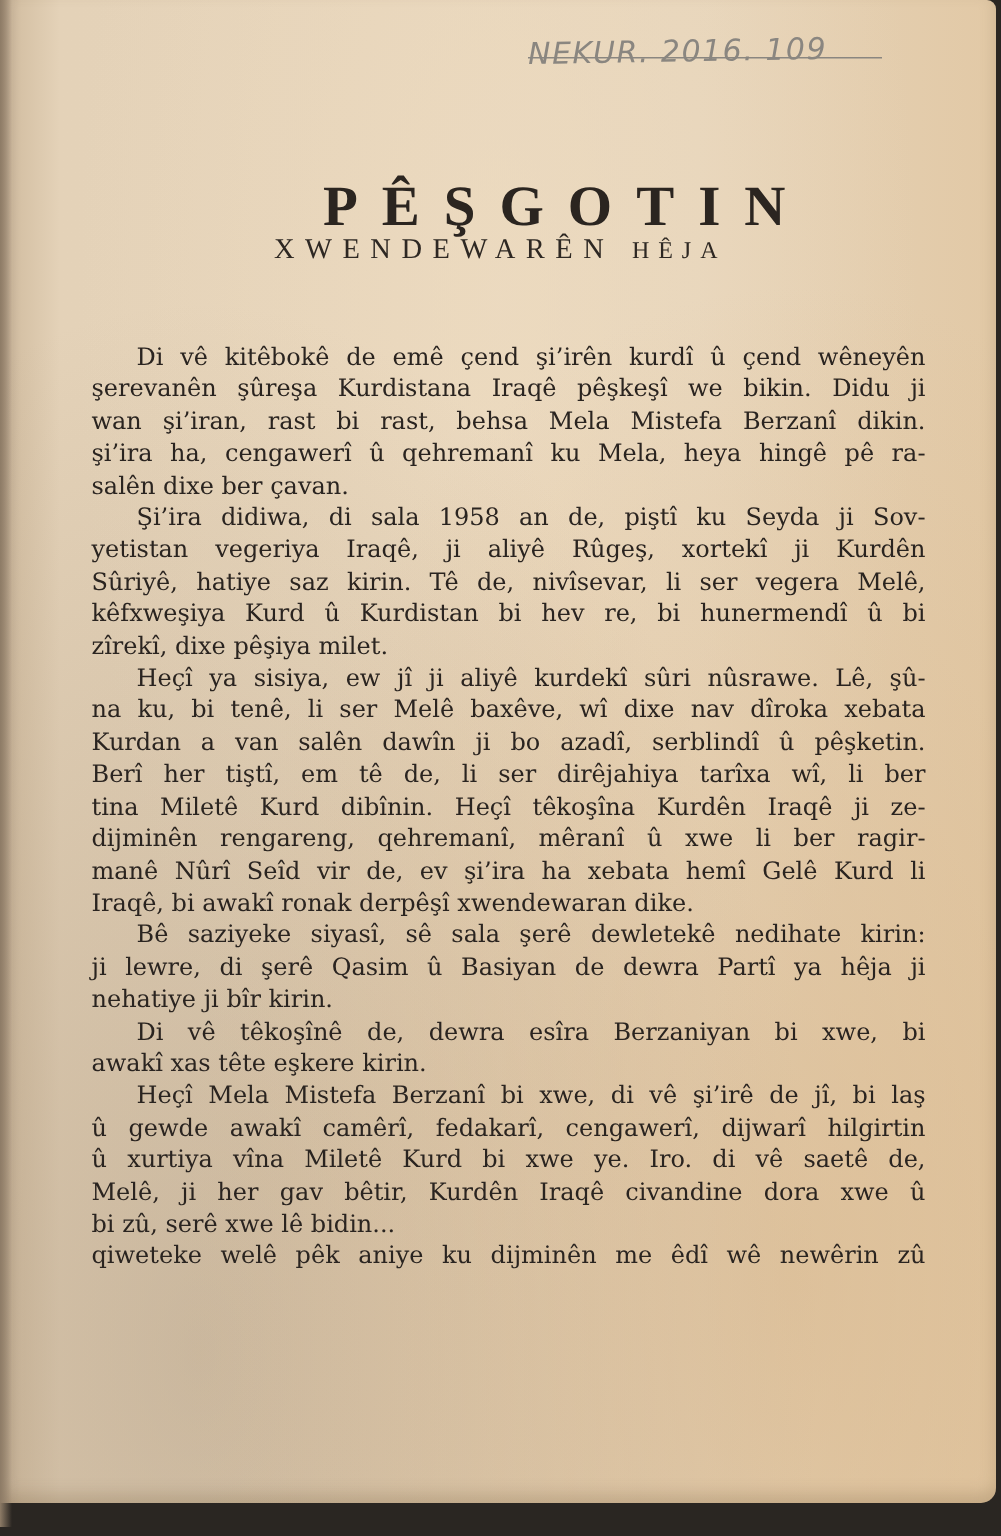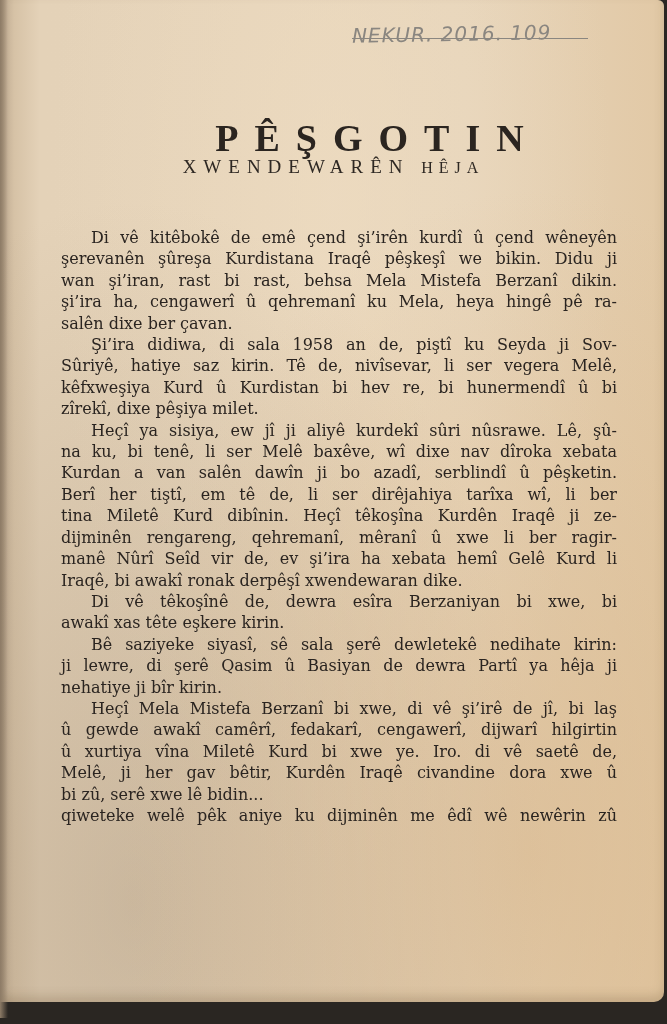--- a/index.html
+++ b/index.html
@@ -129,6 +129,7 @@
 
     <div>
       <span class="line indent">Şi’ira didiwa, di sala 1958 an de, piştî ku  Seyda ji Sov-</span>
+      <span class="line">yetistan vegeriya Iraqê, ji aliyê  Rûgeş,  xortekî ji  Kurdên</span>
       <span class="line">Sûriyê, hatiye saz kirin. Tê de, nivîsevar, li ser vegera Melê,</span>
       <span class="line">kêfxweşiya Kurd û Kurdistan bi hev re, bi hunermendî û  bi</span>
       <span class="line last">zîrekî, dixe pêşiya milet.</span>

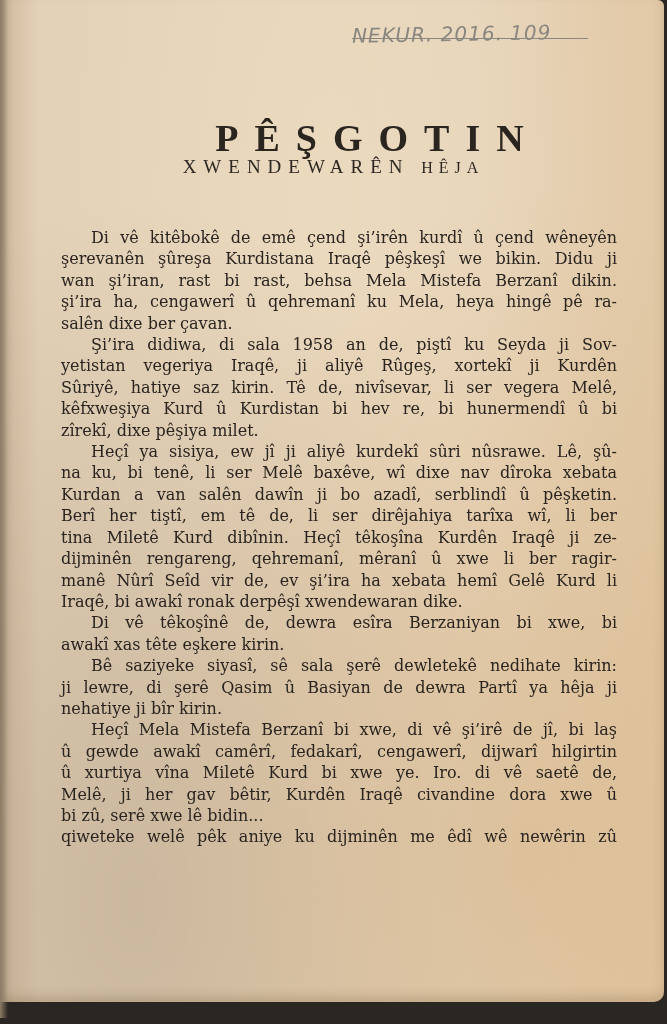--- a/index.html
+++ b/index.html
@@ -147,14 +147,14 @@
     </div>
 
     <div>
-      <span class="line indent">Di vê têkoşînê de, dewra  esîra  Berzaniyan  bi  xwe, bi</span>
-      <span class="line last">awakî xas tête eşkere kirin.</span>
+      <span class="line indent">Bê saziyeke siyasî, sê sala şerê dewletekê nedihate kirin:</span>
+      <span class="line">ji lewre, di şerê Qasim û Basiyan de dewra Partî ya hêja  ji</span>
+      <span class="line last">nehatiye ji bîr kirin.</span>
     </div>
 
     <div>
-      <span class="line indent">Bê saziyeke siyasî, sê sala şerê dewletekê nedihate kirin:</span>
-      <span class="line">ji lewre, di şerê Qasim û Basiyan de dewra Partî ya hêja  ji</span>
-      <span class="line last">nehatiye ji bîr kirin.</span>
+      <span class="line indent">Di vê têkoşînê de, dewra  esîra  Berzaniyan  bi  xwe, bi</span>
+      <span class="line last">awakî xas tête eşkere kirin.</span>
     </div>
 
     <div>

